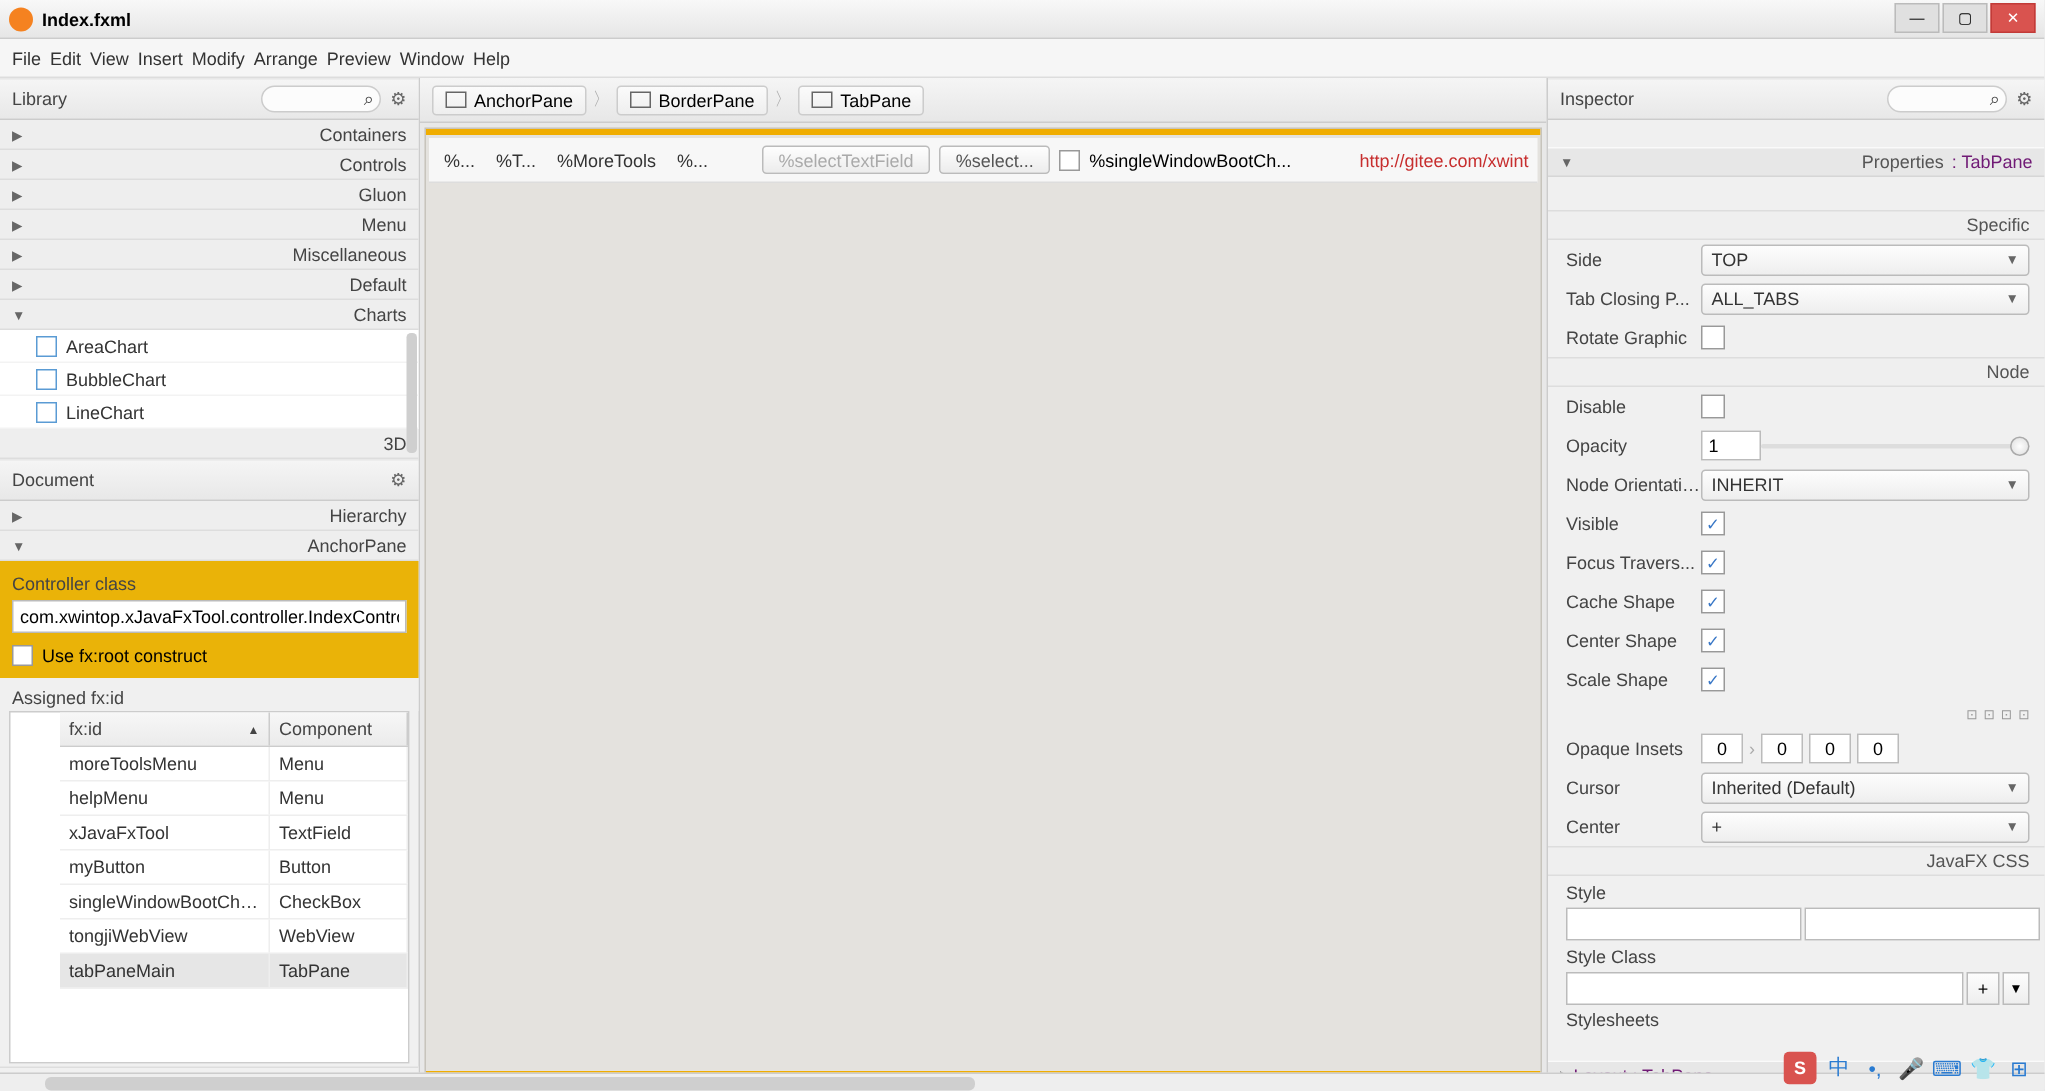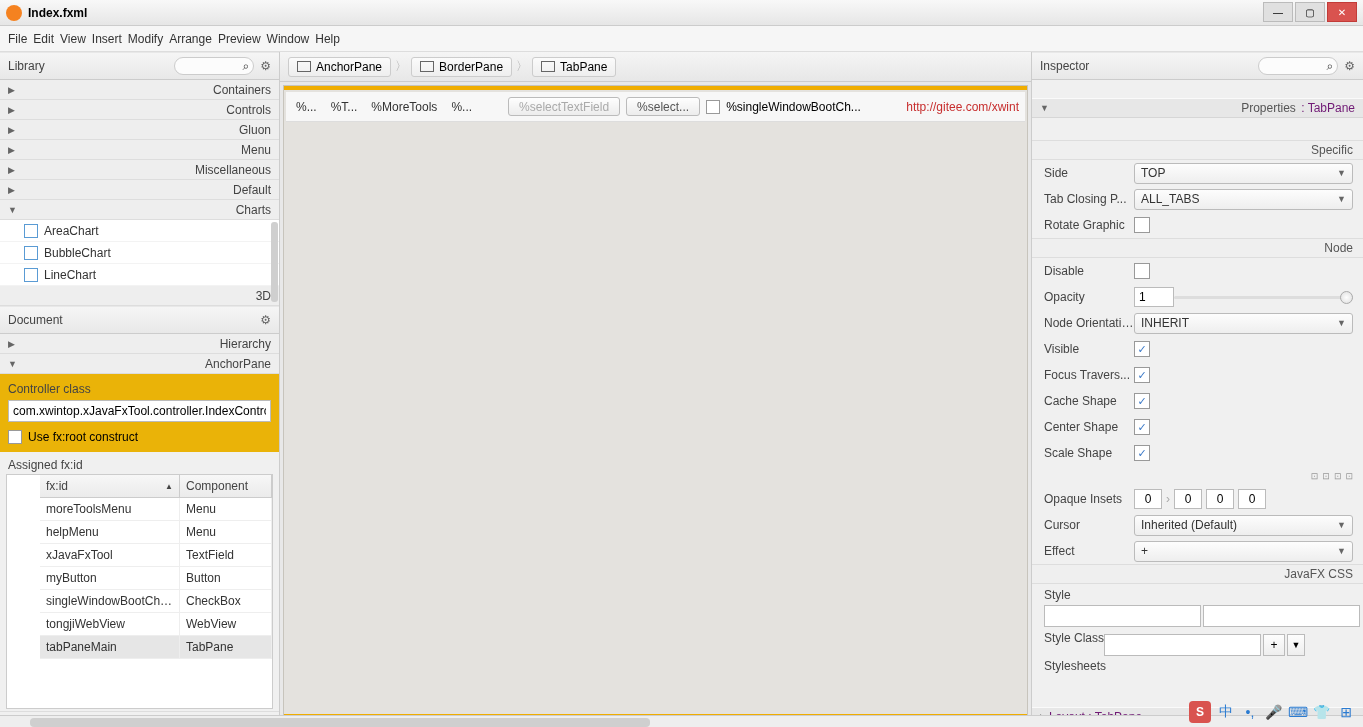--- a/index.html
+++ b/index.html
@@ -371,7 +371,7 @@
           </div>
         </div>
       <div class="prop-row">
-          <span class="plab">Effect</span>
+          <span class="plab">Center</span>
           <div class="combo">
             <span>+</span>
             <span class="car">▼</span>

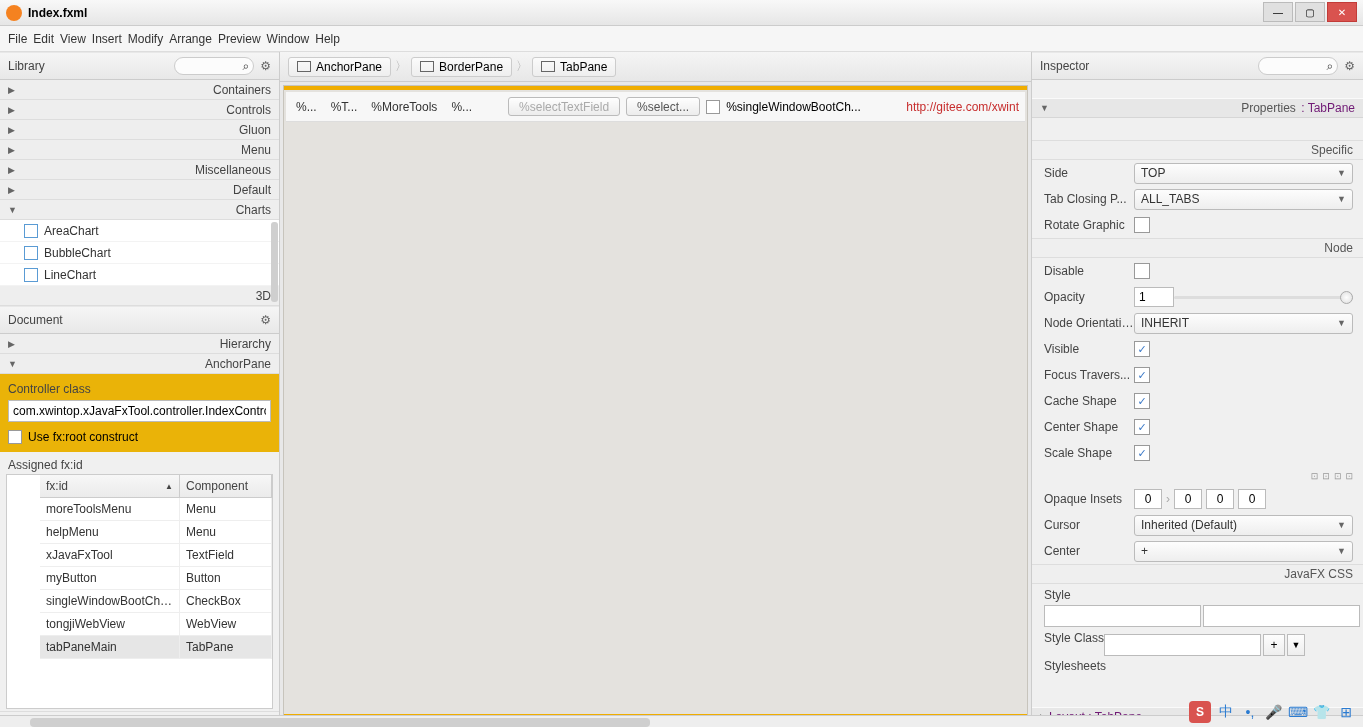--- a/index.html
+++ b/index.html
@@ -387,7 +387,7 @@
 
         </div>
       </div>
-      <div class="prop-row" style="height:auto; flex-direction:row; align-items:stretch; padding-top:4px;">
+      <div class="prop-row" style="height:auto; flex-direction:column; align-items:stretch; padding-top:4px;">
         <span class="plab" style="width:auto;">Style Class</span>
         <div style="display:flex; gap:2px; margin-top:3px;">
           <input class="styletxt" style="">

